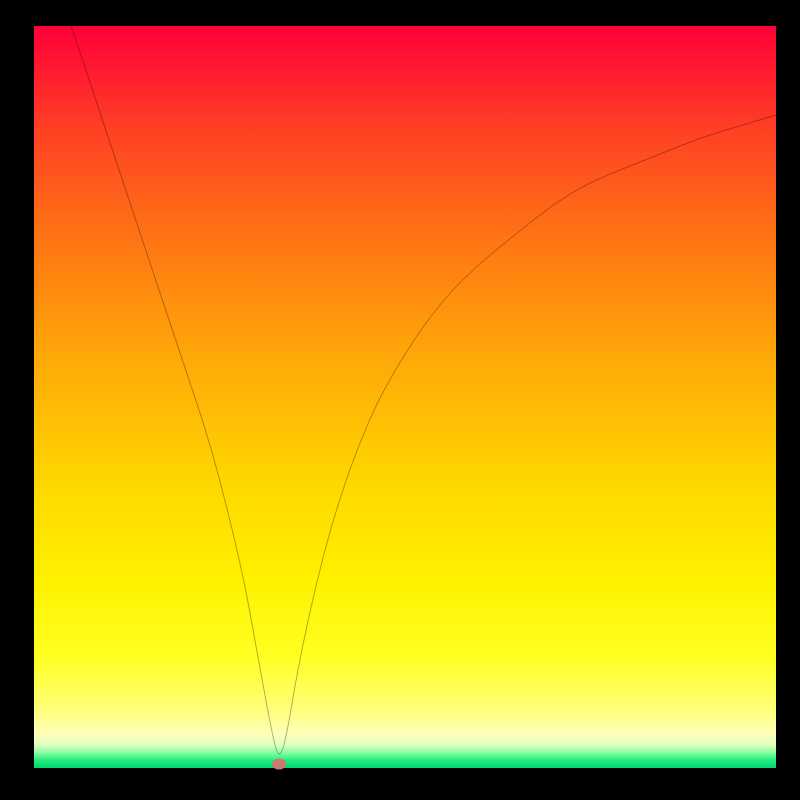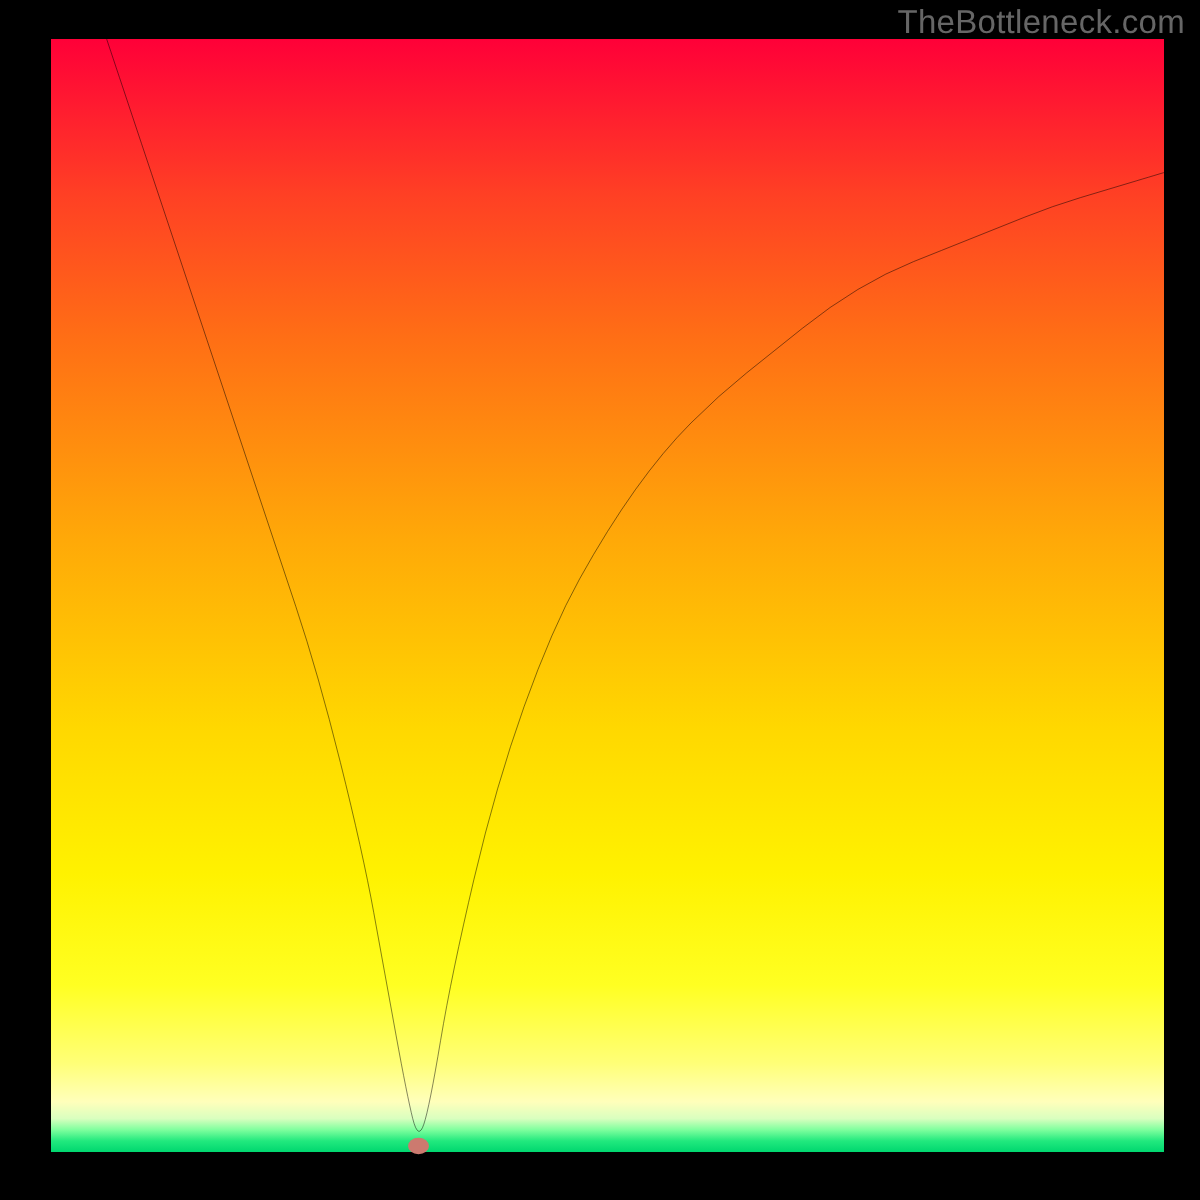--- a/index.html
+++ b/index.html
@@ -69,7 +69,6 @@
 <body>
 
 <div class="wrap">
-  <div class="watermark">TheBottleneck.com</div>
   <div class="plot">
     <svg class="curve" viewBox="0 0 100 100" preserveAspectRatio="none">
       <path id="curvePath" d="M 5 0 Q 5 0 6.5 4.5 Q 8 9 10 15 Q 12 21 14 27 Q 16 33 18 39 Q 20 44.99999999999999 22 51 Q 24 57 26 65 Q 28.000000000000004 73 29 78.5 Q 30 84 31 89.5 Q 32 95 32.5 97 Q 33 99 33.5 97.5 Q 34 96 35 90 Q 36 84 38 75.5 Q 40 67 42.5 60 Q 45 53 47.5 48.5 Q 50 43.99999999999999 52.5 40.5 Q 55.00000000000001 37 57.5 34.5 Q 60 32 62.5 30 Q 65 28 67.5 26 Q 70 24 72.5 22.5 Q 75 21 77.5 20 Q 80 19 82.5 18 Q 85 17 87.5 16 Q 90 15 92.5 14.25 Q 95 13.5 97.5 12.75 T 100 12" fill="none" stroke="#000" stroke-width="0.32" vector-effect="non-scaling-stroke"></path>

